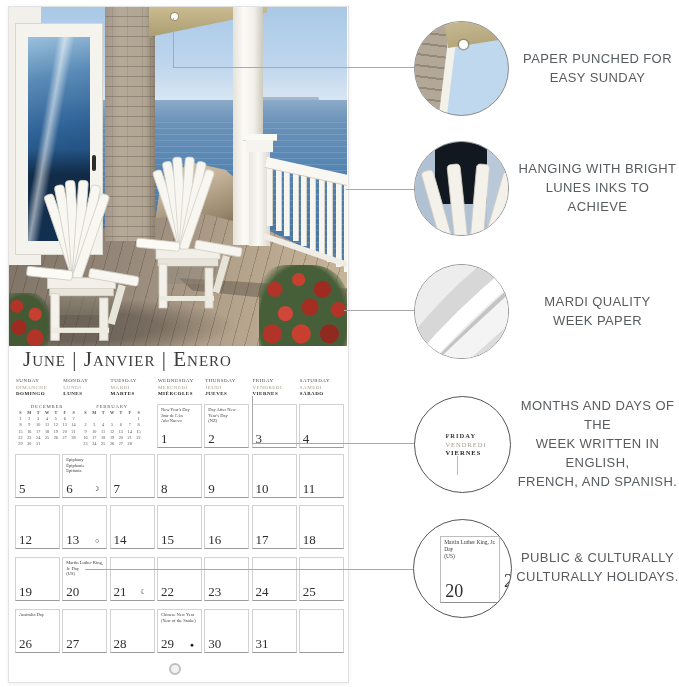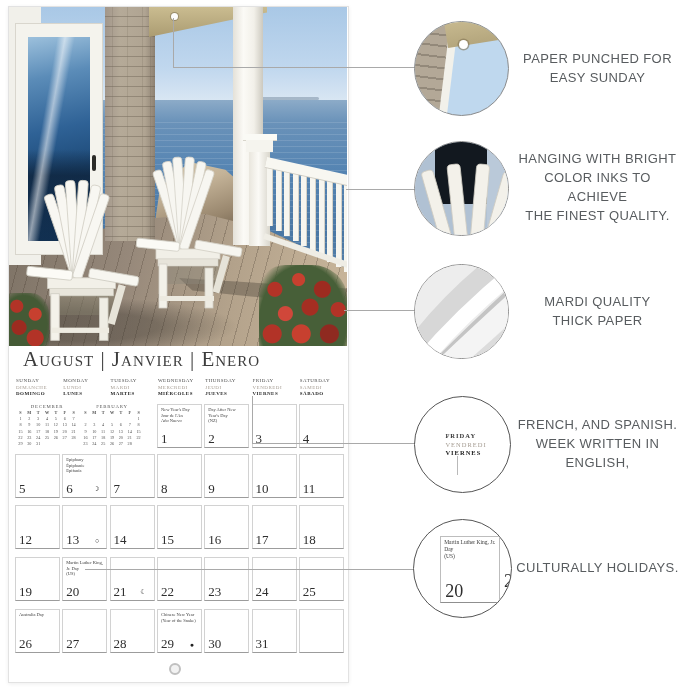--- a/index.html
+++ b/index.html
@@ -516,7 +516,7 @@
       </div>
       <div class="caption" style="top: 187px;">
         <div>HANGING WITH BRIGHT</div>
-        <div>COLOR INKS TO ACHIEVE</div>
+        <div>LUNES INKS TO ACHIEVE</div>
         <div>THE FINEST QUALITY.</div>
       </div>
       <div class="caption" style="top: 311px;">

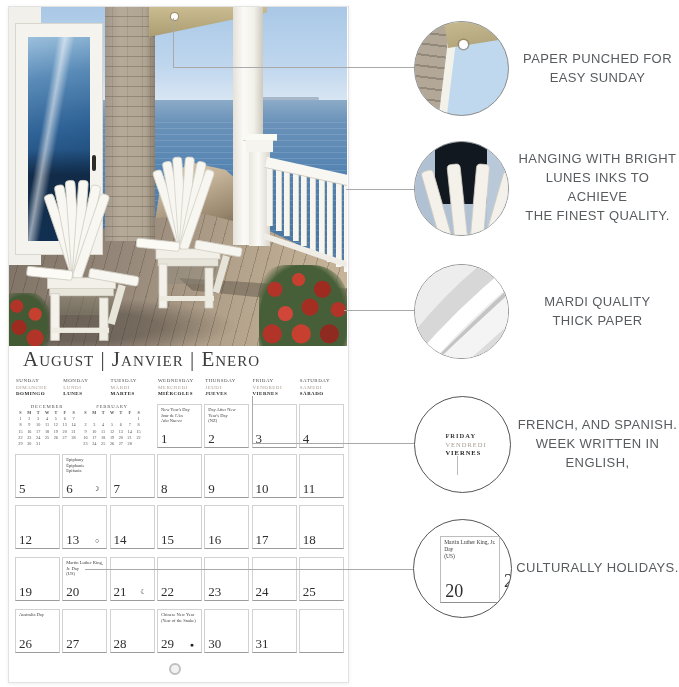--- a/index.html
+++ b/index.html
@@ -517,7 +517,6 @@
       <div class="caption" style="top: 187px;">
         <div>HANGING WITH BRIGHT</div>
         <div>LUNES INKS TO ACHIEVE</div>
-        <div>THE FINEST QUALITY.</div>
       </div>
       <div class="caption" style="top: 311px;">
         <div>MARDI QUALITY</div>

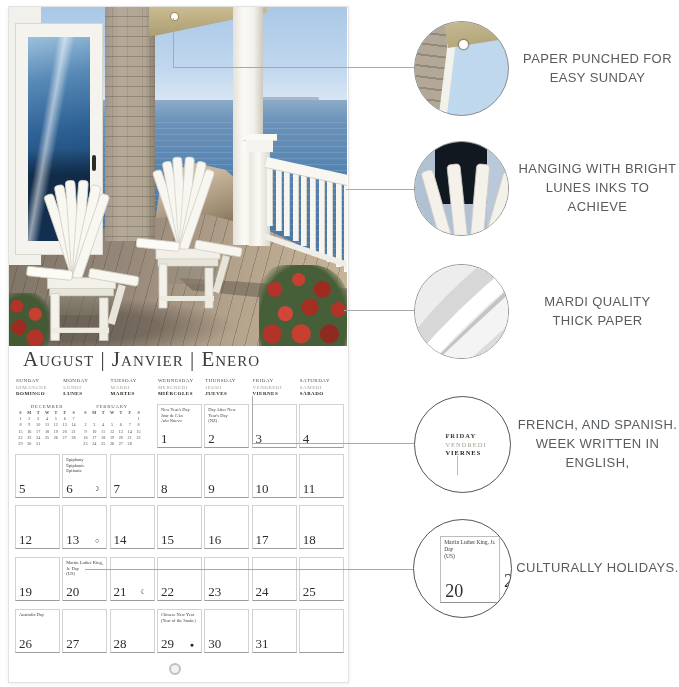--- a/index.html
+++ b/index.html
@@ -520,7 +520,7 @@
       </div>
       <div class="caption" style="top: 311px;">
         <div>MARDI QUALITY</div>
-        <div>THICK PAPER</div>
+        <div>WEEK PAPER</div>
       </div>
       <div class="caption" style="top: 443px;">
         <div>FRENCH, AND SPANISH.</div>

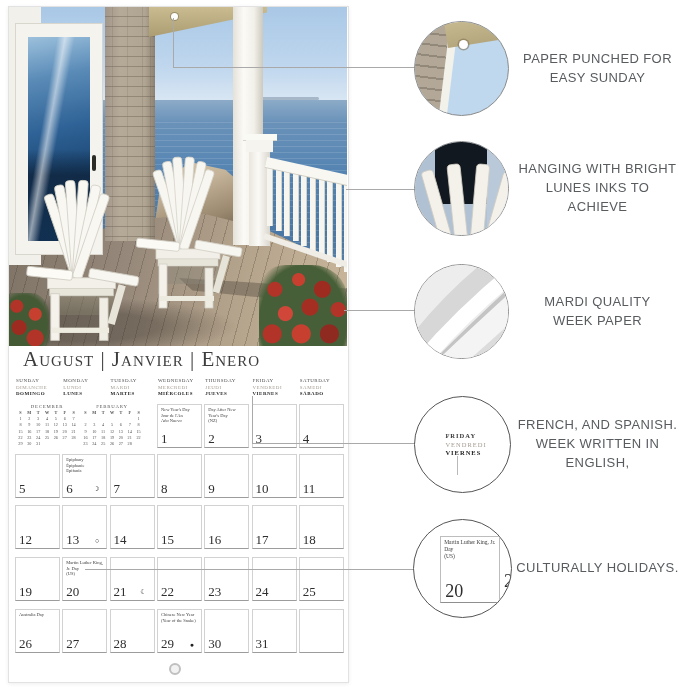--- a/index.html
+++ b/index.html
@@ -186,7 +186,7 @@
            border-radius:0 40% 0 0;"></div>
     </div>
 
-    <div class="cal-title">August | Janvier | Enero</div>
+    <div class="cal-title">June | Janvier | Enero</div>
     <div id="dow-row">
         <div class="dh" style="left: 7px;">
           <div class="en">SUNDAY</div>

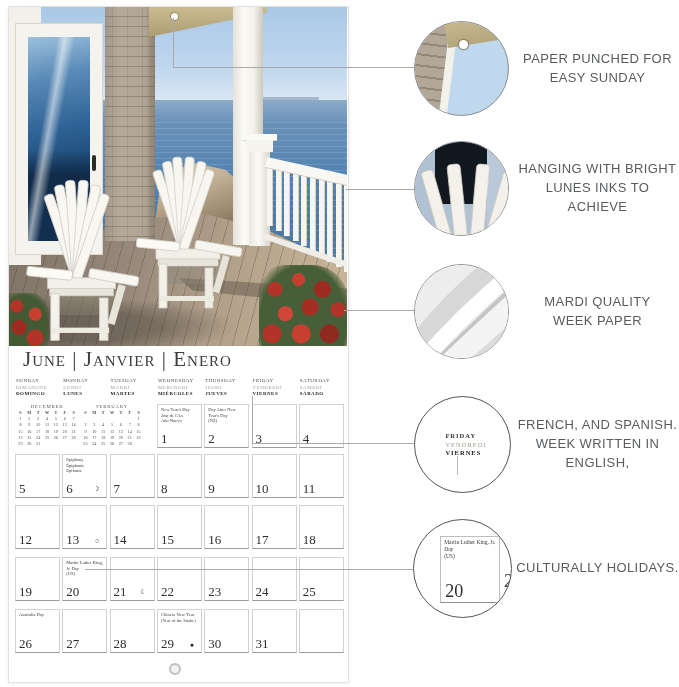--- a/index.html
+++ b/index.html
@@ -523,6 +523,7 @@
         <div>WEEK PAPER</div>
       </div>
       <div class="caption" style="top: 443px;">
+        <div>MONTHS AND DAYS OF THE</div>
         <div>FRENCH, AND SPANISH.</div>
         <div>WEEK WRITTEN IN ENGLISH,</div>
       </div>

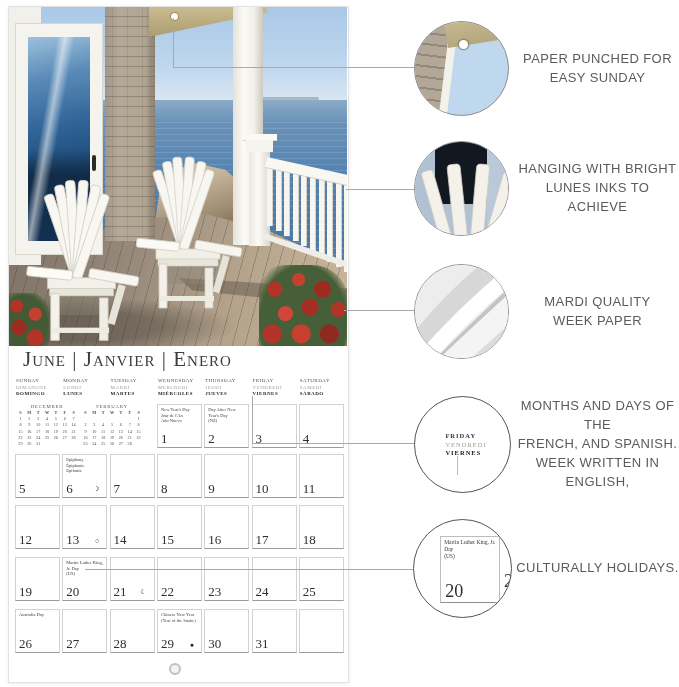--- a/index.html
+++ b/index.html
@@ -524,8 +524,8 @@
       </div>
       <div class="caption" style="top: 443px;">
         <div>MONTHS AND DAYS OF THE</div>
+        <div>WEEK WRITTEN IN ENGLISH,</div>
         <div>FRENCH, AND SPANISH.</div>
-        <div>WEEK WRITTEN IN ENGLISH,</div>
       </div>
       <div class="caption" style="top: 567px;">
         <div>CULTURALLY HOLIDAYS.</div>

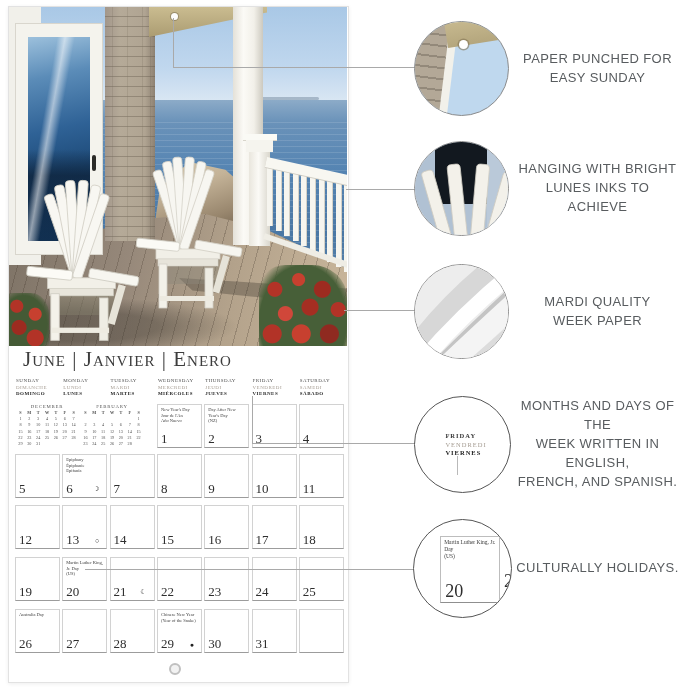--- a/index.html
+++ b/index.html
@@ -528,6 +528,7 @@
         <div>FRENCH, AND SPANISH.</div>
       </div>
       <div class="caption" style="top: 567px;">
+        <div>PUBLIC &amp; CULTURALLY</div>
         <div>CULTURALLY HOLIDAYS.</div>
       </div>
     </div>

